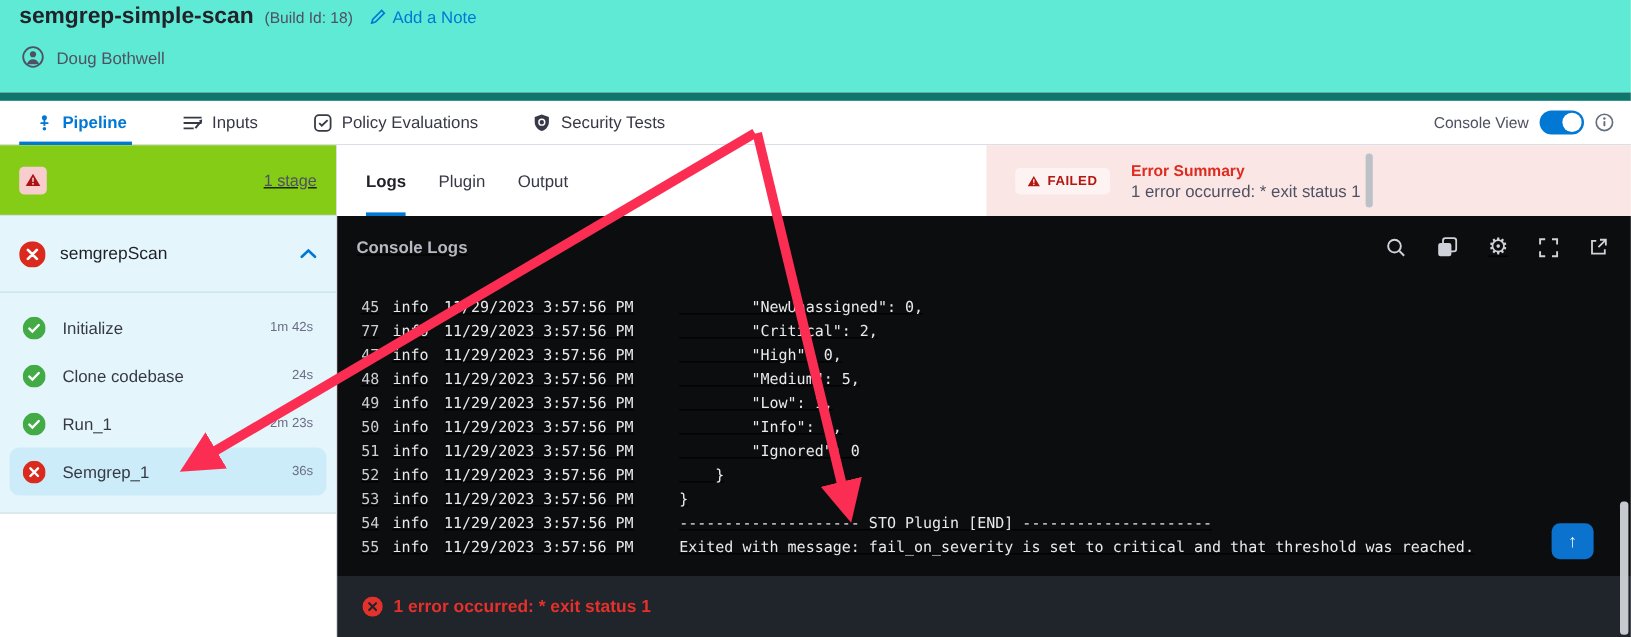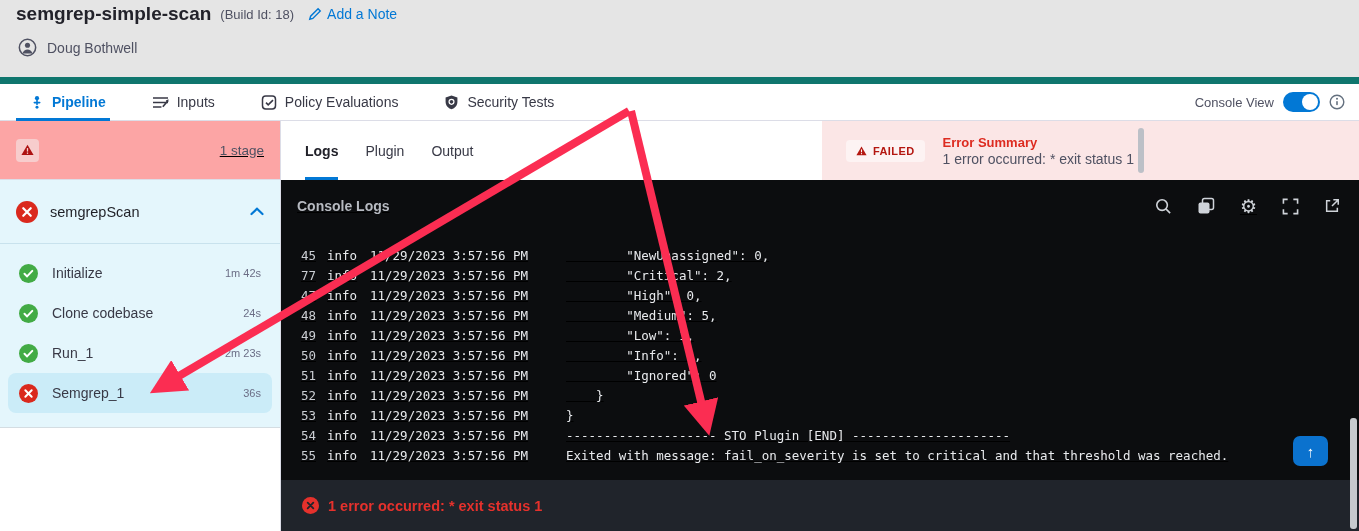--- a/index.html
+++ b/index.html
@@ -8,7 +8,7 @@
          font-family:"Liberation Sans", sans-serif; }
 
   
-  .header { position:absolute; left:0; top:0; width:100%; height:77px; background:#e5e5e5; }
+  .header { position:absolute; left:0; top:0; width:100%; height:77px; background:#5eead4; }
   .title-row { position:absolute; left:16px; top:3px; display:flex; align-items:center; gap:9px; }
   .title { font-size:19px; font-weight:700; color:#22222a; }
   .build-id { font-size:13px; color:#4f5162; }

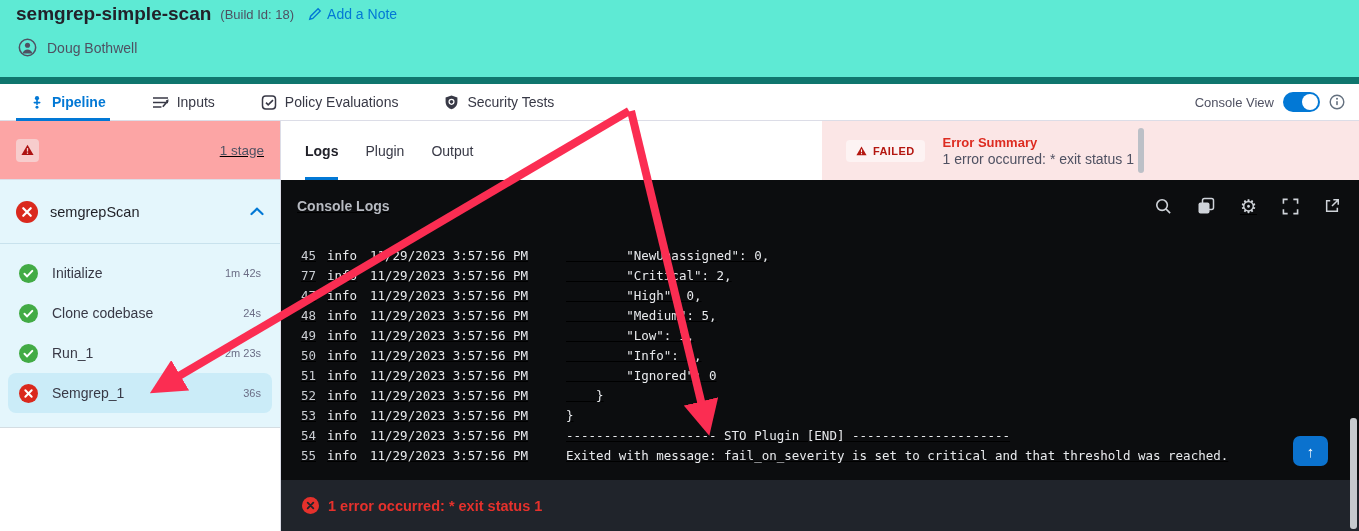--- a/index.html
+++ b/index.html
@@ -28,7 +28,7 @@
 
   
   .sidebar { position:absolute; left:0; top:121px; width:281px; bottom:0; background:#fff; border-right:1px solid #dcdde7; }
-  .stage-header { height:59px; background:#fca5a5; border-bottom:1px solid #dcdde7;
+  .stage-header { height:59px; background:#84cc16; border-bottom:1px solid #dcdde7;
                   display:flex; align-items:center; justify-content:space-between; padding:0 16px;text-decoration:underline; }
   .warn-badge { width:23px; height:23px; border-radius:4px; background:#f7cdcd; display:flex; align-items:center; justify-content:center; }
   .stage-count { font-size:13.5px; color:#4f5162; }

